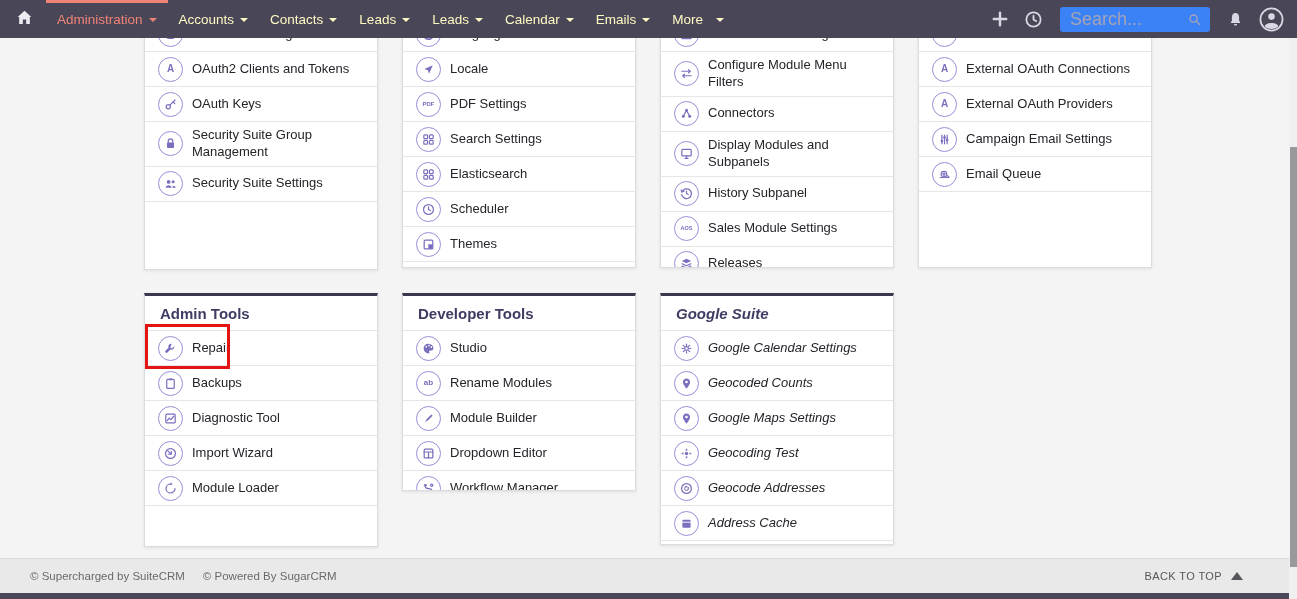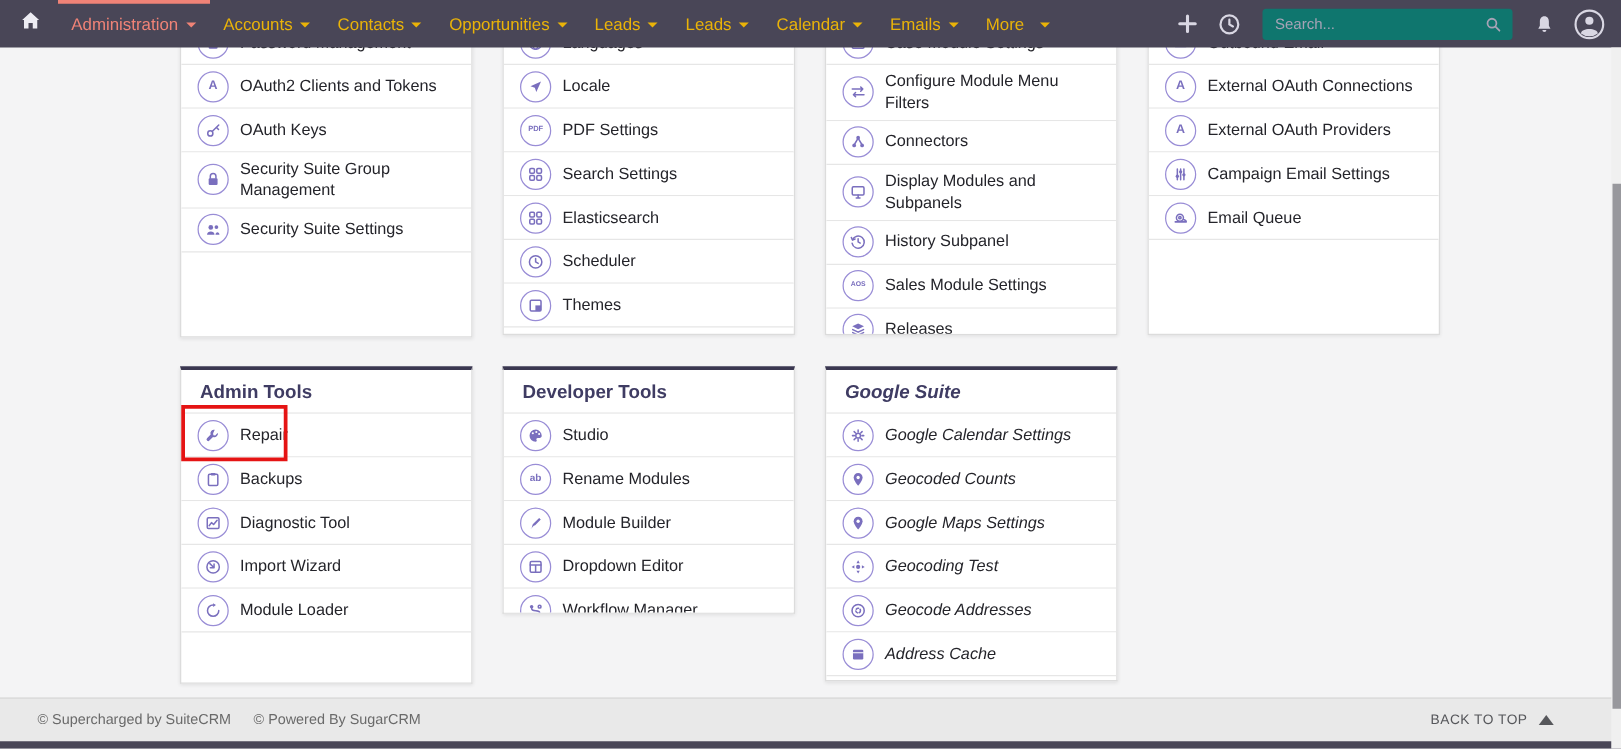--- a/index.html
+++ b/index.html
@@ -24,7 +24,7 @@
   .home-btn{margin:0 13px 0 16px;display:flex;align-items:center;cursor:pointer;color:#edecf3}
   .nav-items{display:flex;align-items:center;height:38px}
   .nav-item{height:38px;display:flex;align-items:center;gap:6px;padding:0 11px;
-    color:#eab308;font-size:13.5px;cursor:pointer;white-space:nowrap}
+    color:#fef9c3;font-size:13.5px;cursor:pointer;white-space:nowrap}
   .nav-item.active{color:var(--active-salmon);box-shadow:inset 0 3px 0 var(--active-salmon)}
   .caret{width:0;height:0;border-left:4px solid transparent;border-right:4px solid transparent;
     border-top:4px solid currentColor;margin-top:2px}

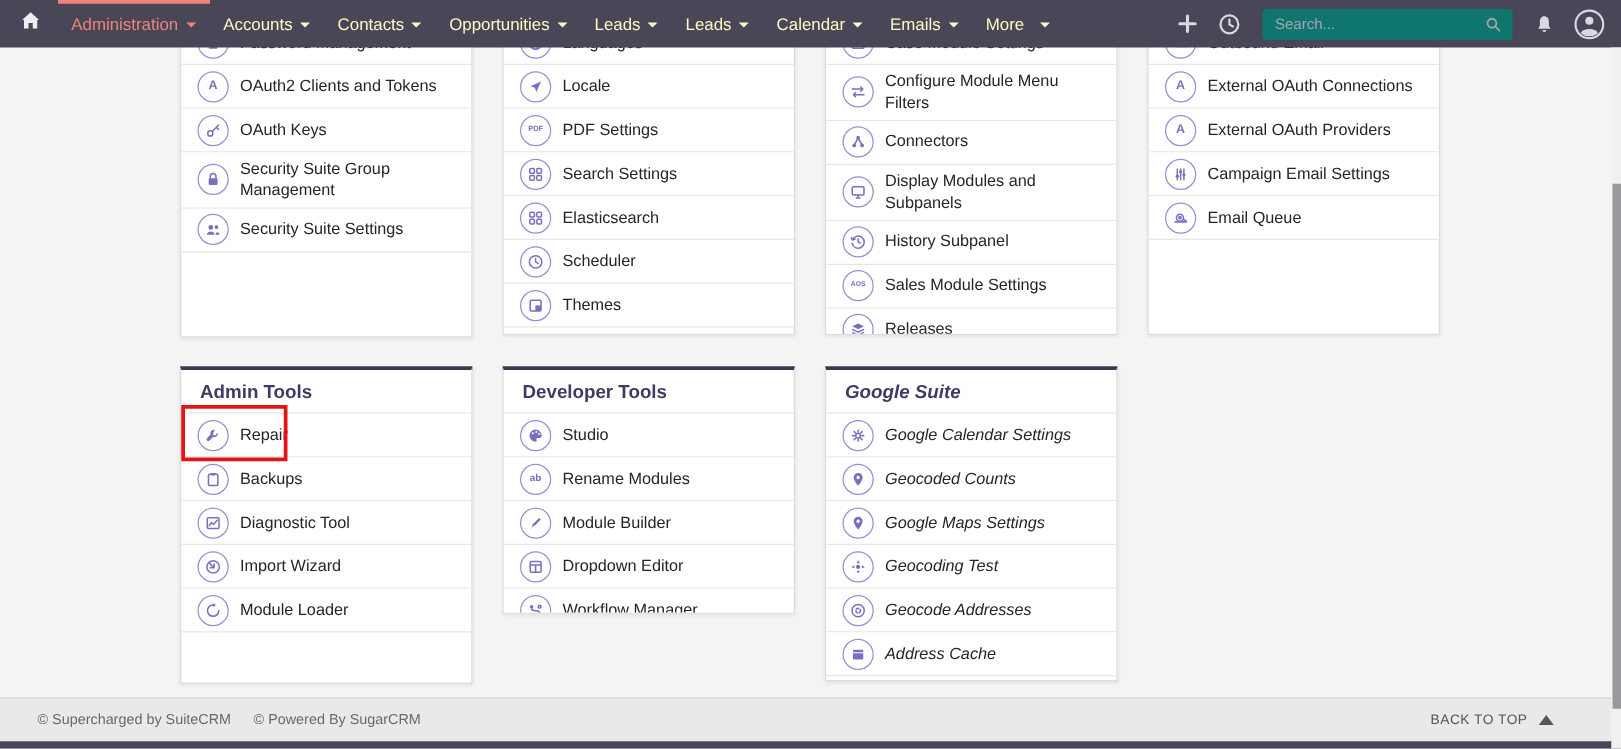--- a/index.html
+++ b/index.html
@@ -90,10 +90,6 @@
         <span class="caret"></span>
       </div>
       <div class="nav-item">
-        <span>Opportunities</span>
-        <span class="caret"></span>
-      </div>
-      <div class="nav-item">
         <span>Leads</span>
         <span class="caret"></span>
       </div>

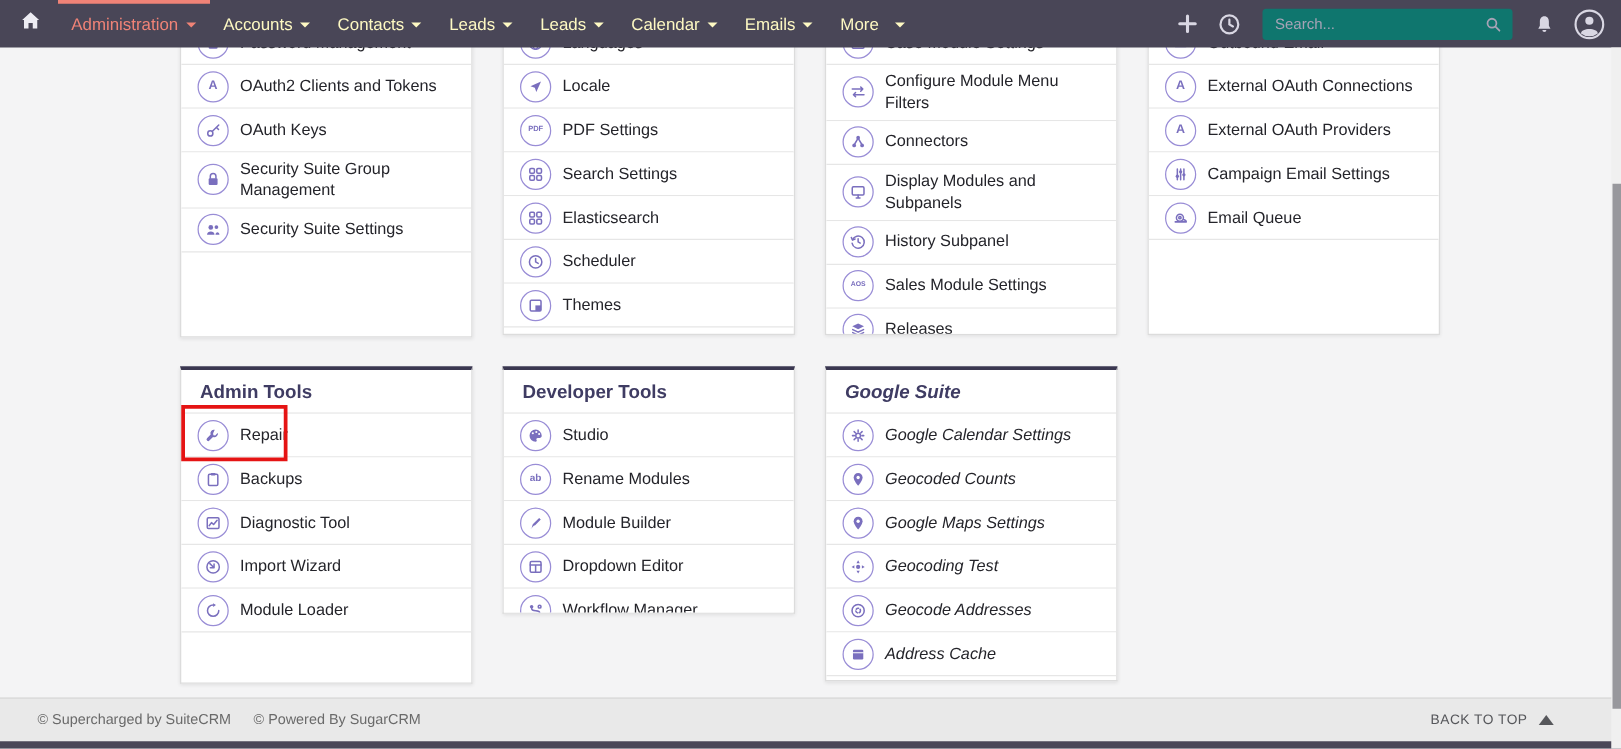--- a/index.html
+++ b/index.html
@@ -32,8 +32,8 @@
   .nav-right{margin-left:auto;display:flex;align-items:center;gap:15px;padding-right:13px}
   .nav-icon{color:#d9d7e3;display:flex;align-items:center;cursor:pointer}
   .search-wrap{position:relative;margin:0 2px}
-  .search-input{width:200px;height:25px;background:#0f766e;border:none;border-radius:3px;
-    color:#eceaf4;font-size:12px;padding:0 30px 0 10px;outline:none;
+  .search-input{width:150px;height:25px;background:#3b82f6;border:none;border-radius:3px;
+    color:#eceaf4;font-size:18px;padding:0 30px 0 10px;outline:none;
     font-family:"Liberation Sans","DejaVu Sans",sans-serif}
   .search-input::placeholder{color:#a7a3b6}
   .search-icon{position:absolute;right:8px;top:5px;color:#a7a3b6;pointer-events:none}

